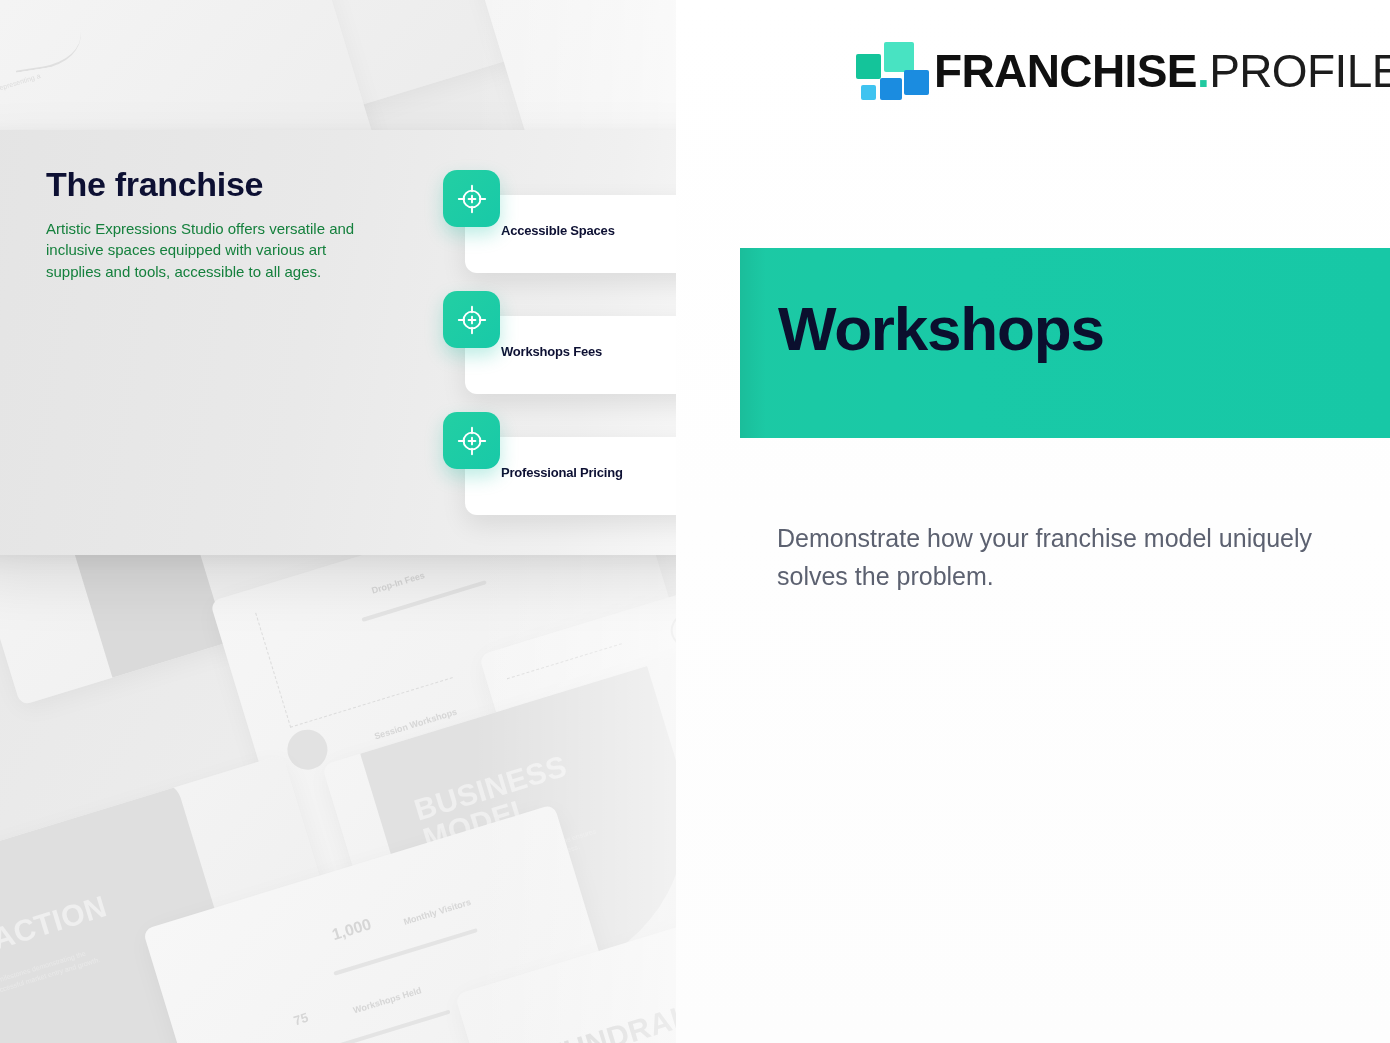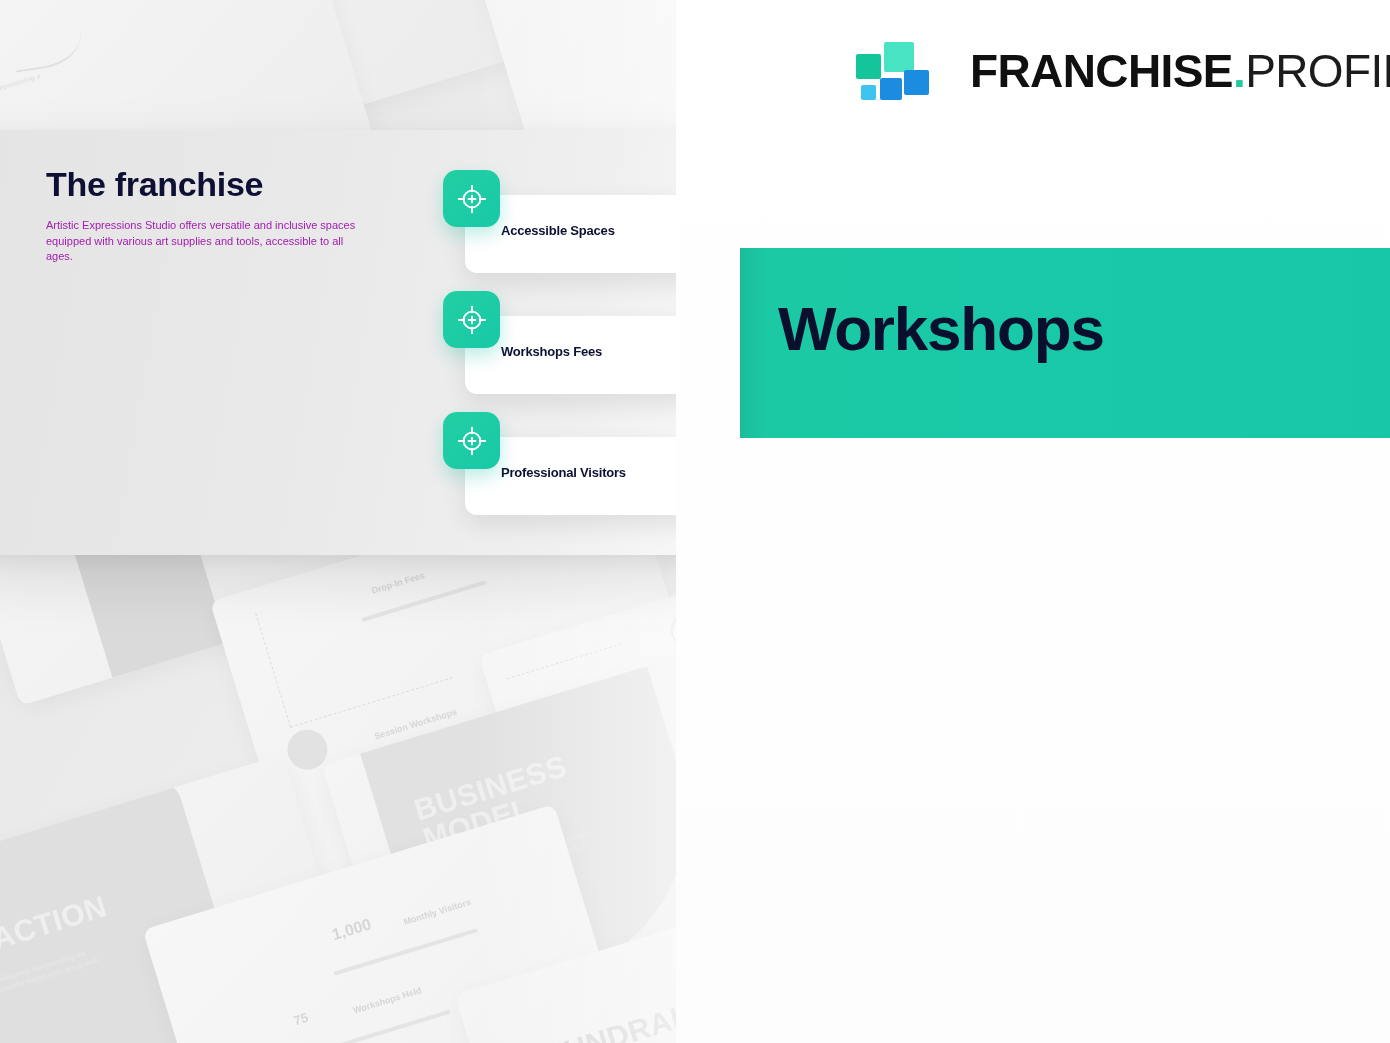--- a/index.html
+++ b/index.html
@@ -238,7 +238,7 @@
     white-space:nowrap;
     line-height:1;
   }
-  .logo-bold{ font-weight:800; color:#101010;margin-left:36px; }
+  .logo-bold{ font-weight:800; color:#101010; }
   .logo-dot{ font-weight:800; color:#22c9a0; }
   .logo-light{ font-weight:400; color:#1c1c1c; }
 

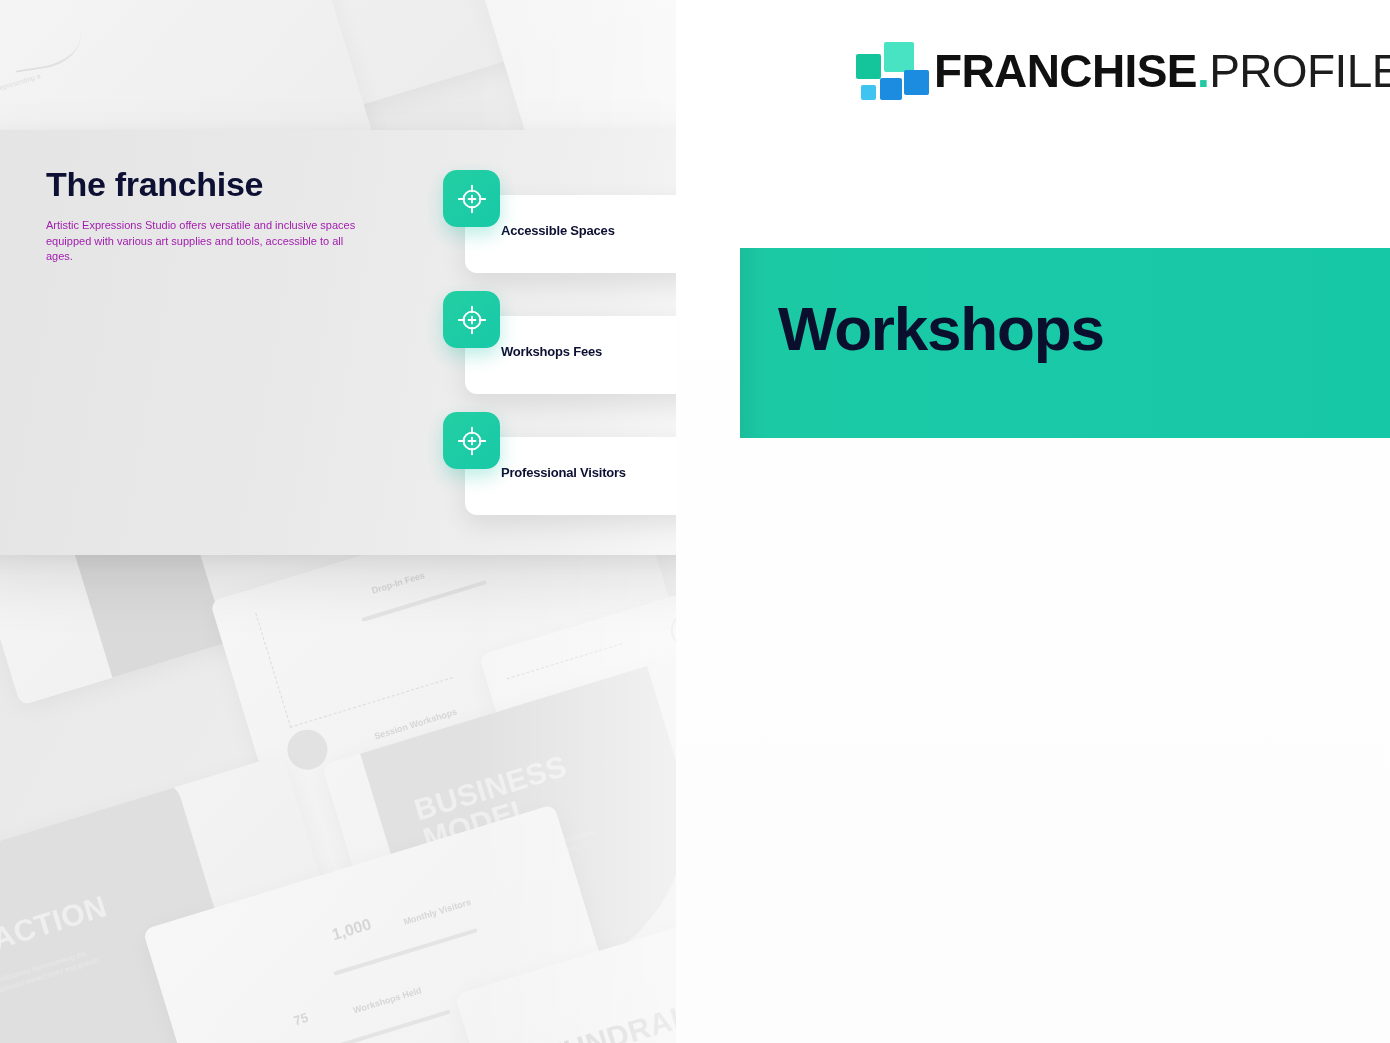--- a/index.html
+++ b/index.html
@@ -171,9 +171,9 @@
     position:absolute;
     left:46px; top:218px;
     width:320px;
-    font-size:11px;
+    font-size:15px;
     line-height:1.42;
-    color:#a21caf;
+    color:#15803d;
     font-weight:400;
   }
 

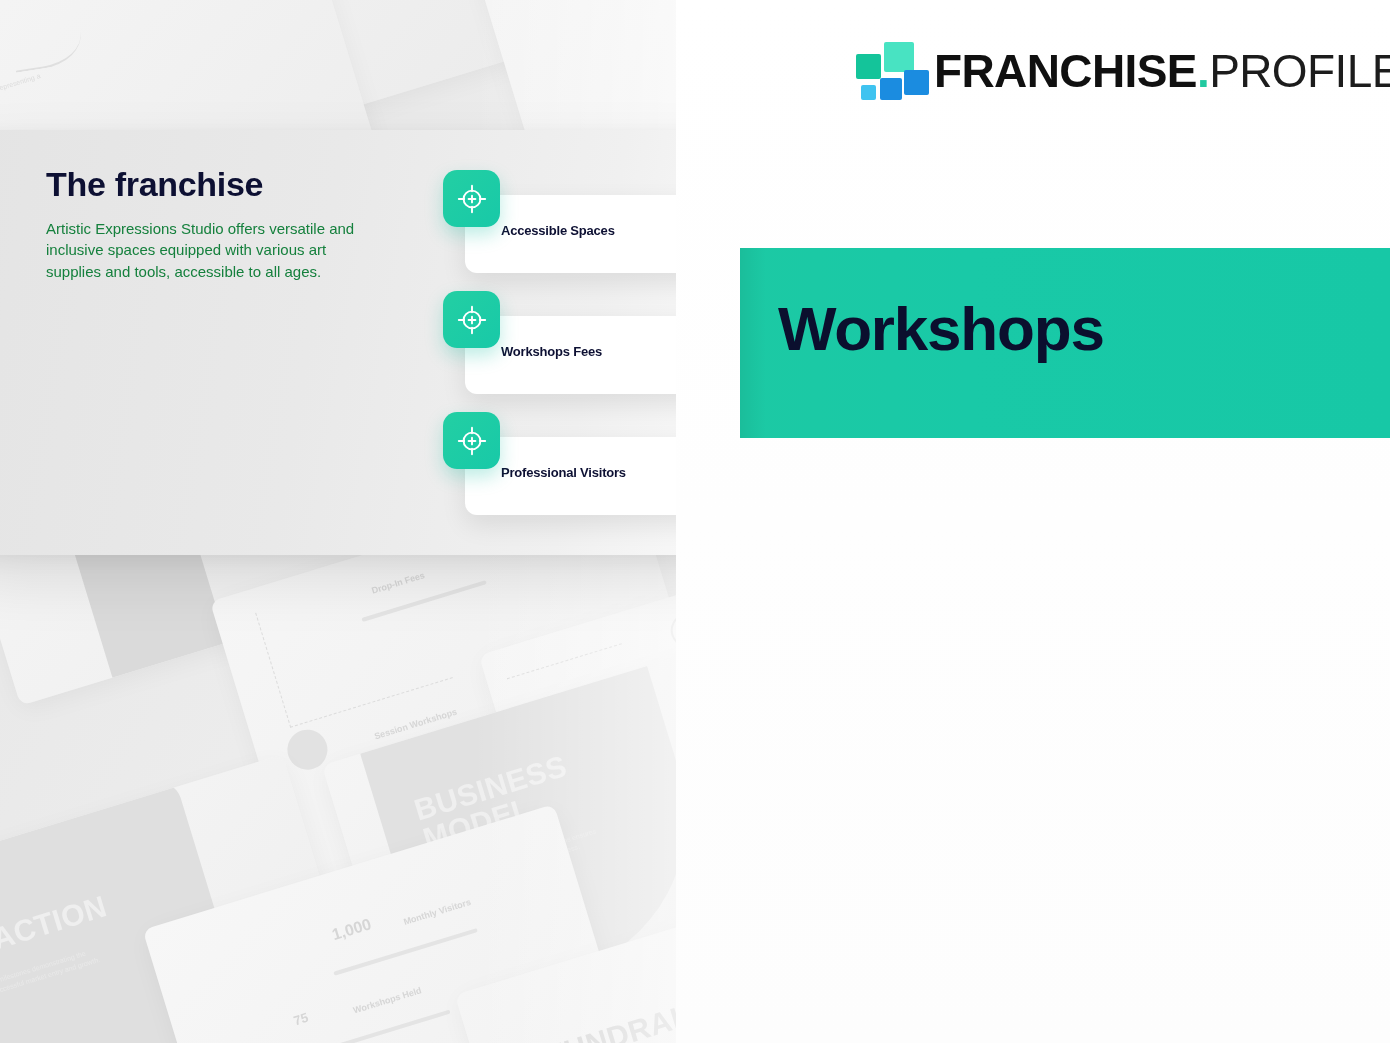--- a/index.html
+++ b/index.html
@@ -411,7 +411,7 @@
         <line x1="11.6" y1="15" x2="18.4" y2="15"></line>
       </svg>
     </div>
-    <div class="feature-label" style="top:53px;">Professional Visitors</div>
+    <div class="feature-label" style="top:53px;">Professional Pricing</div>
   </div>
 
   <div class="right-panel">

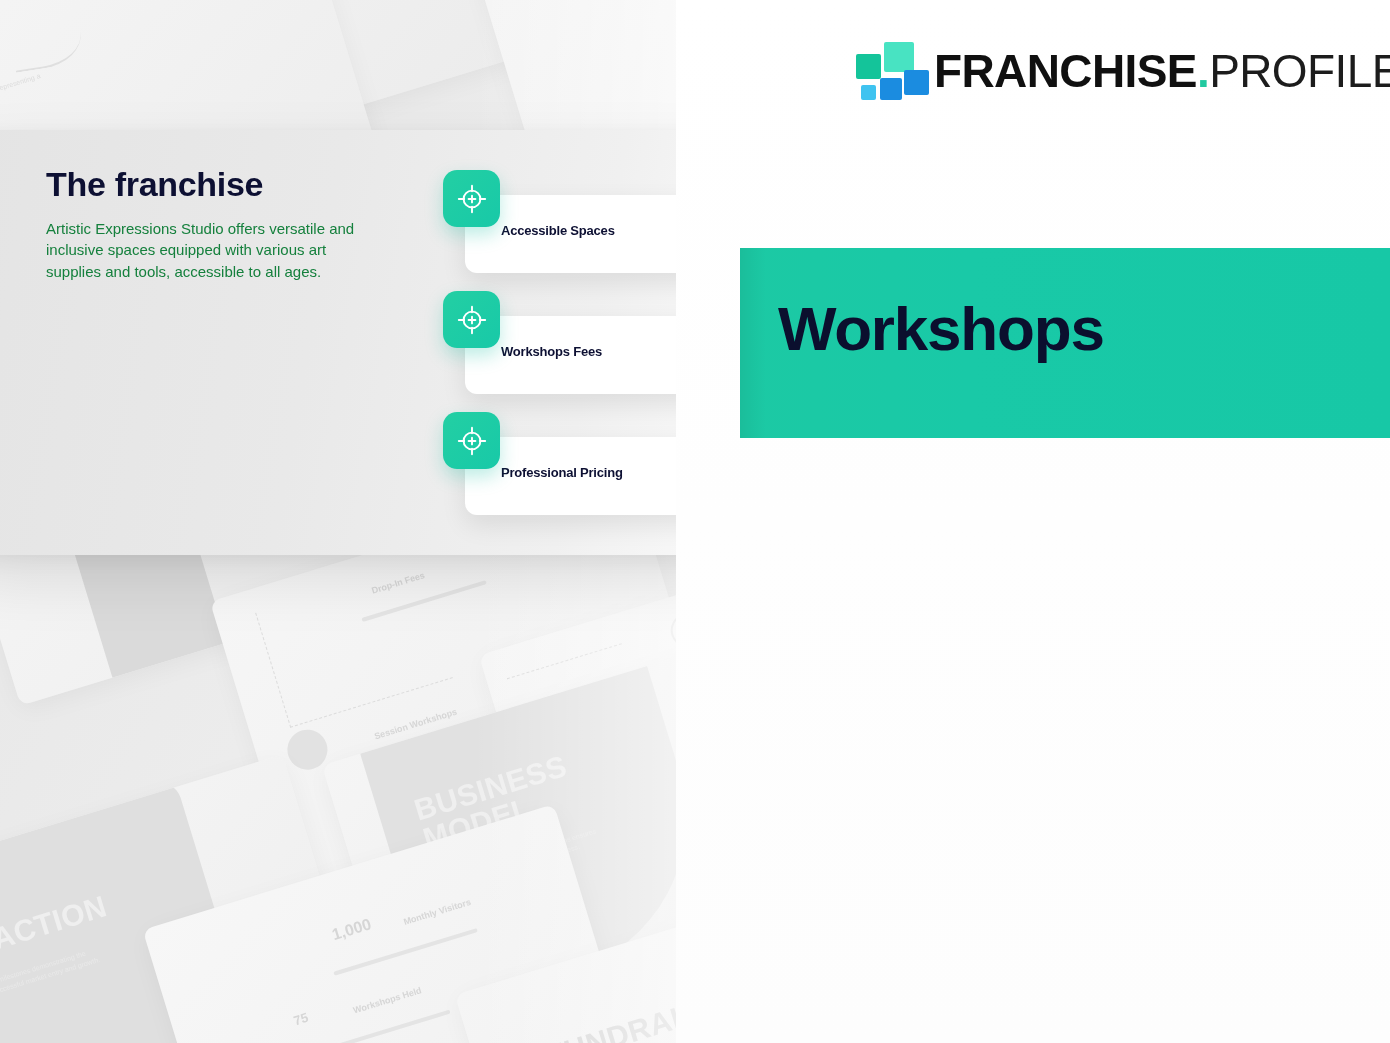--- a/index.html
+++ b/index.html
@@ -431,6 +431,7 @@
       <div class="band-title">Workshops</div>
     </div>
 
+    <div class="body-copy body-p1">Demonstrate how your franchise model uniquely solves the problem.</div>
   </div>
 
 </div>

